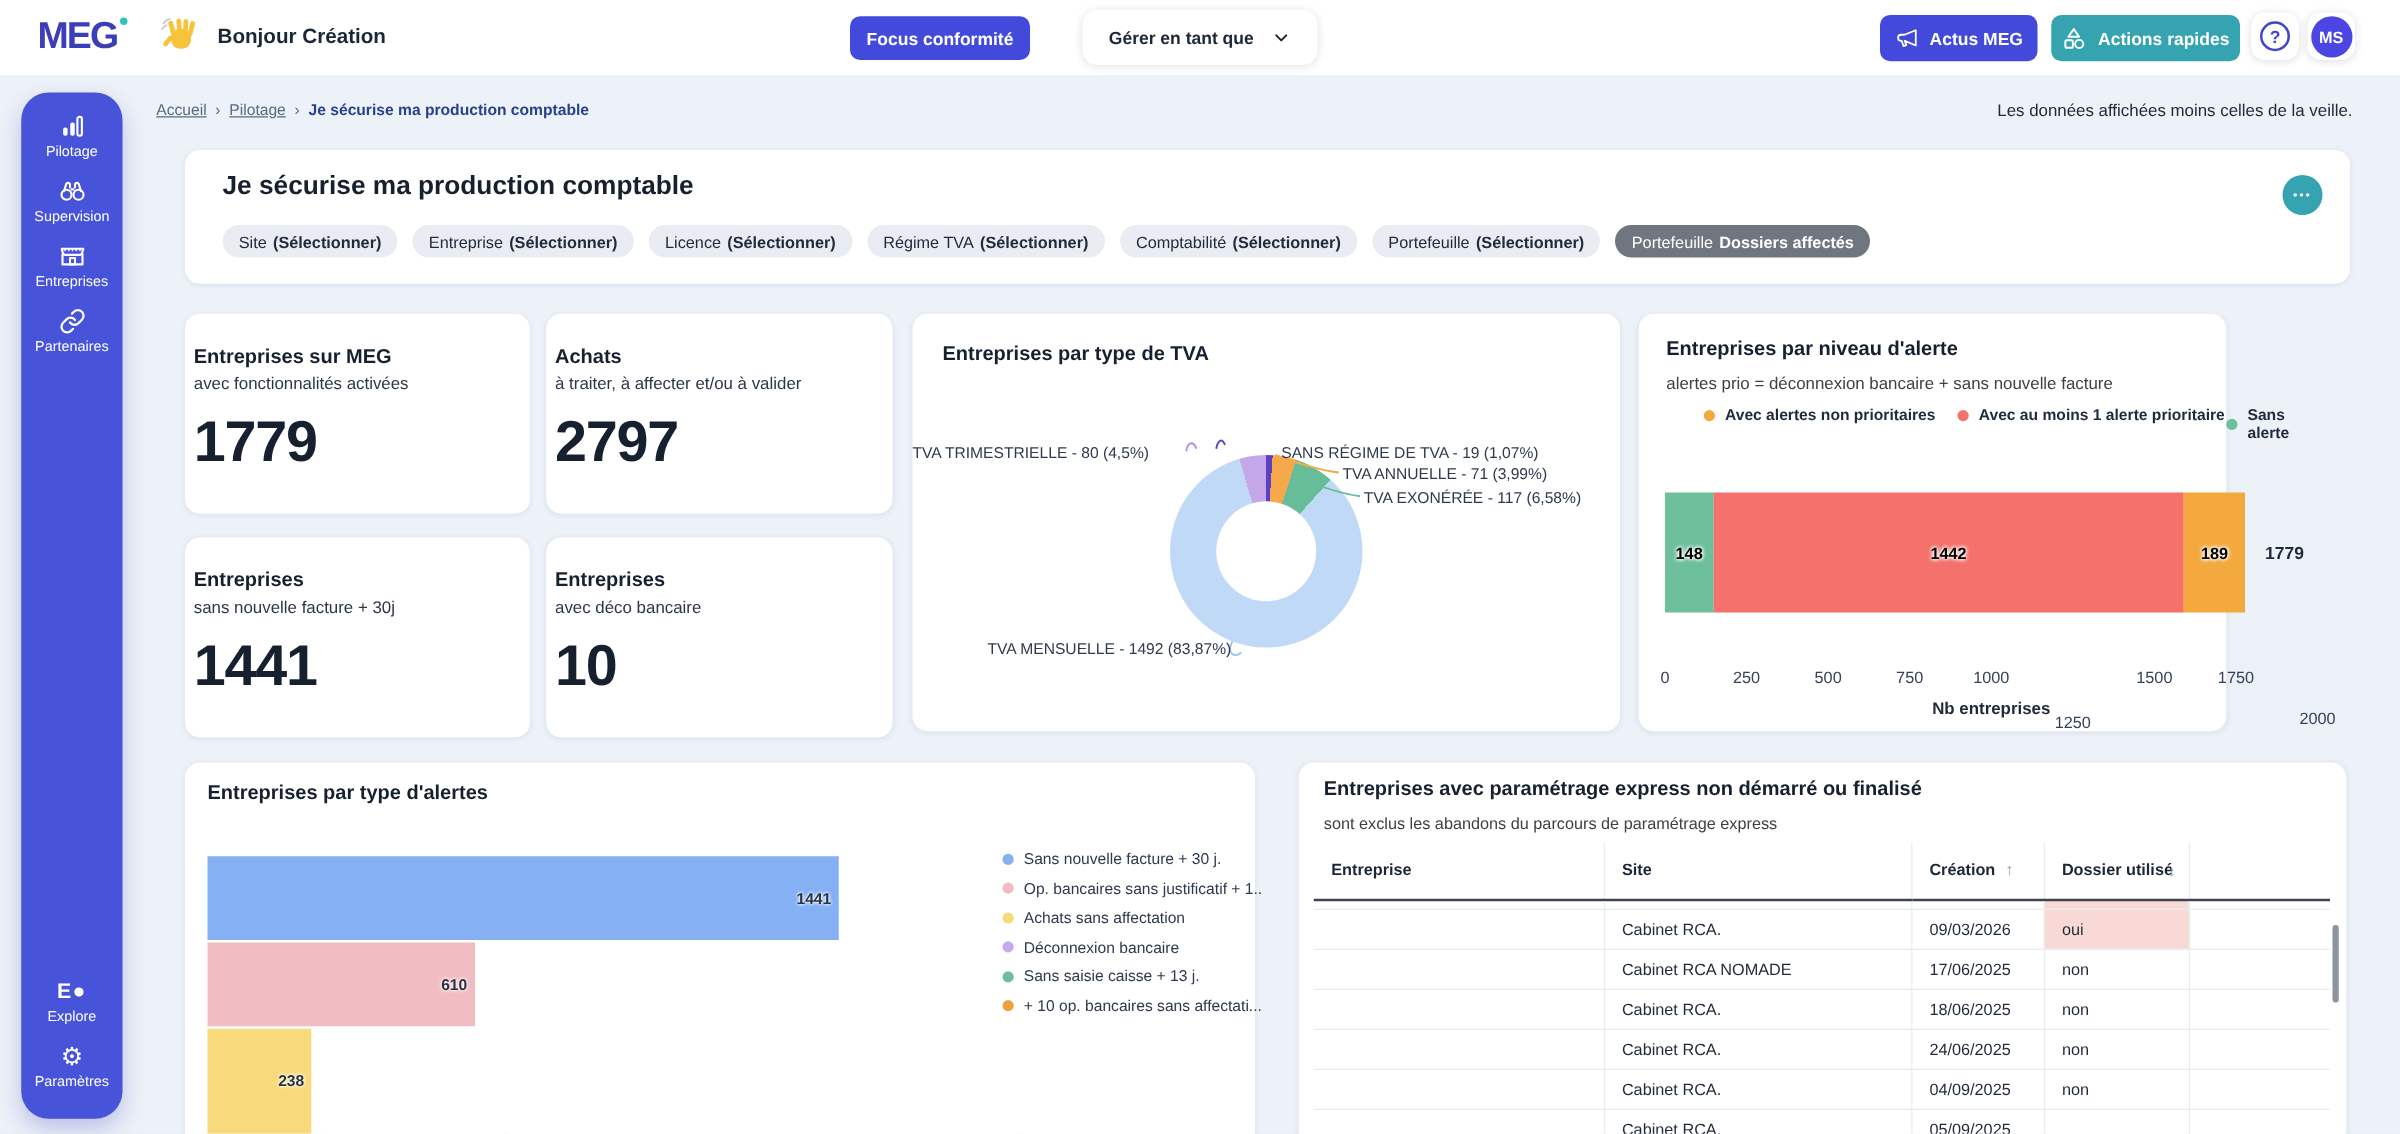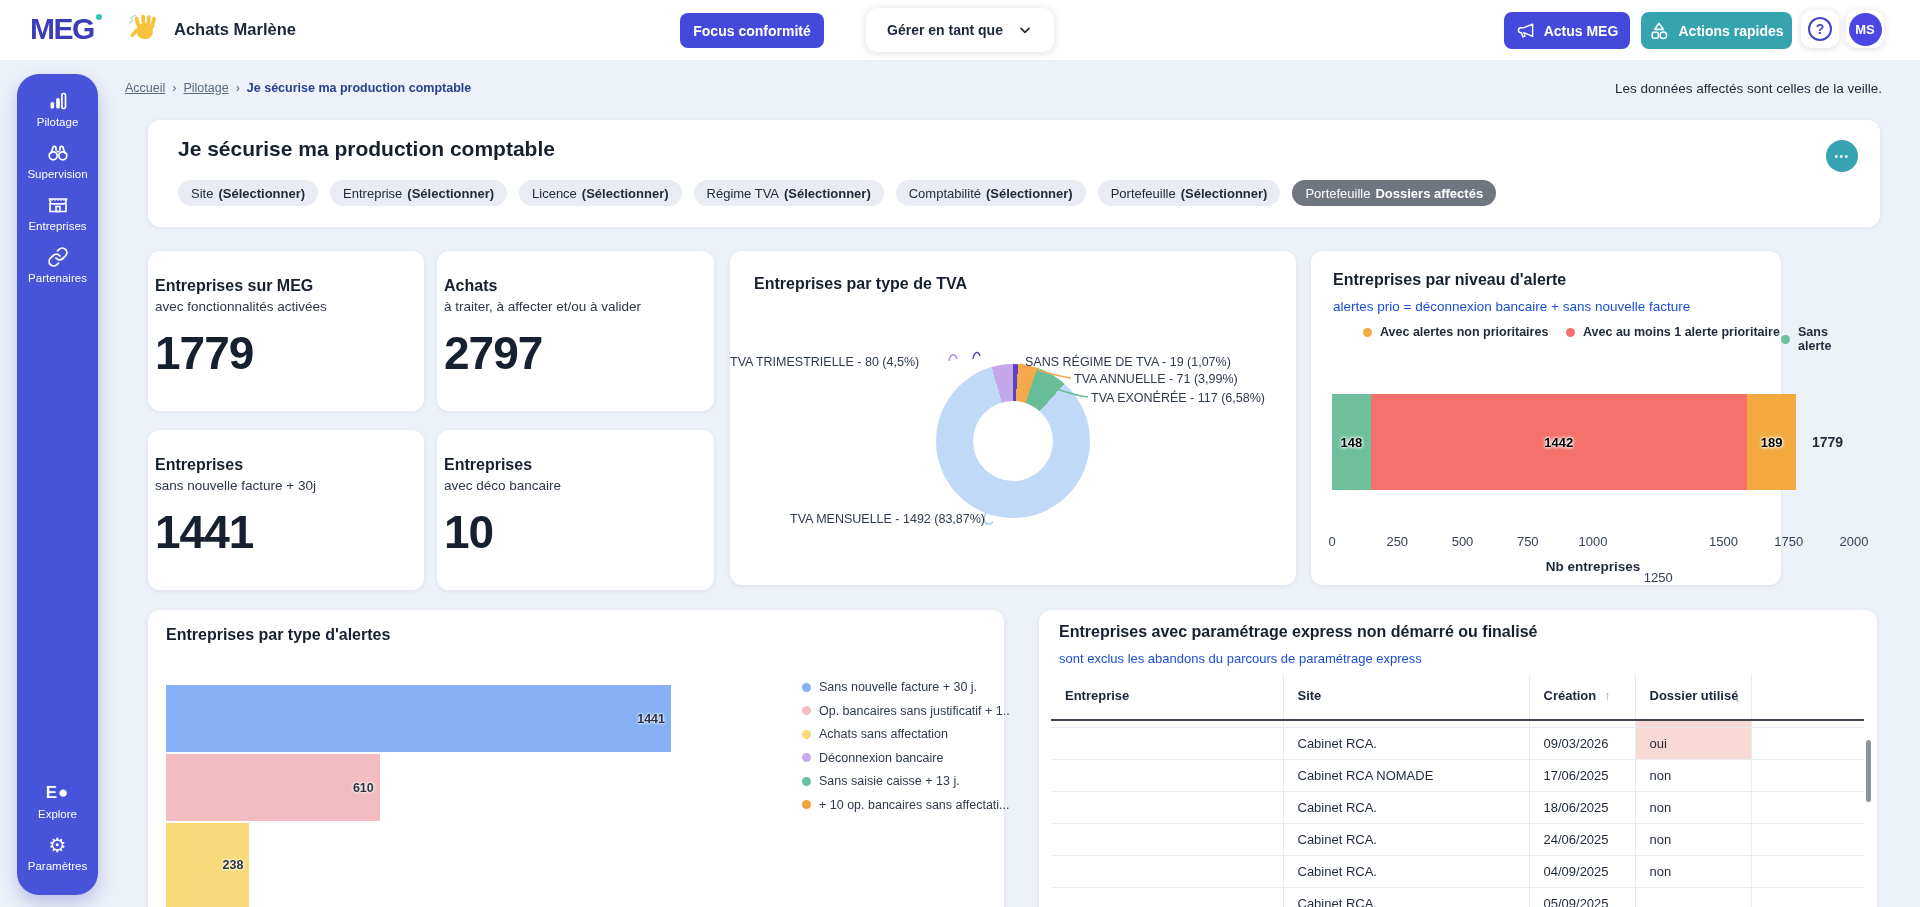--- a/index.html
+++ b/index.html
@@ -140,7 +140,7 @@
           <path d="M1.5 10 q1-2 3-2.7"></path>
       </g>
     </svg>
-    <div class="greeting">Achats Marlène</div>
+    <div class="greeting">Bonjour Création</div>
 
     <button id="focus-btn" class="btn btn-primary">
       <span>Focus conformité</span>

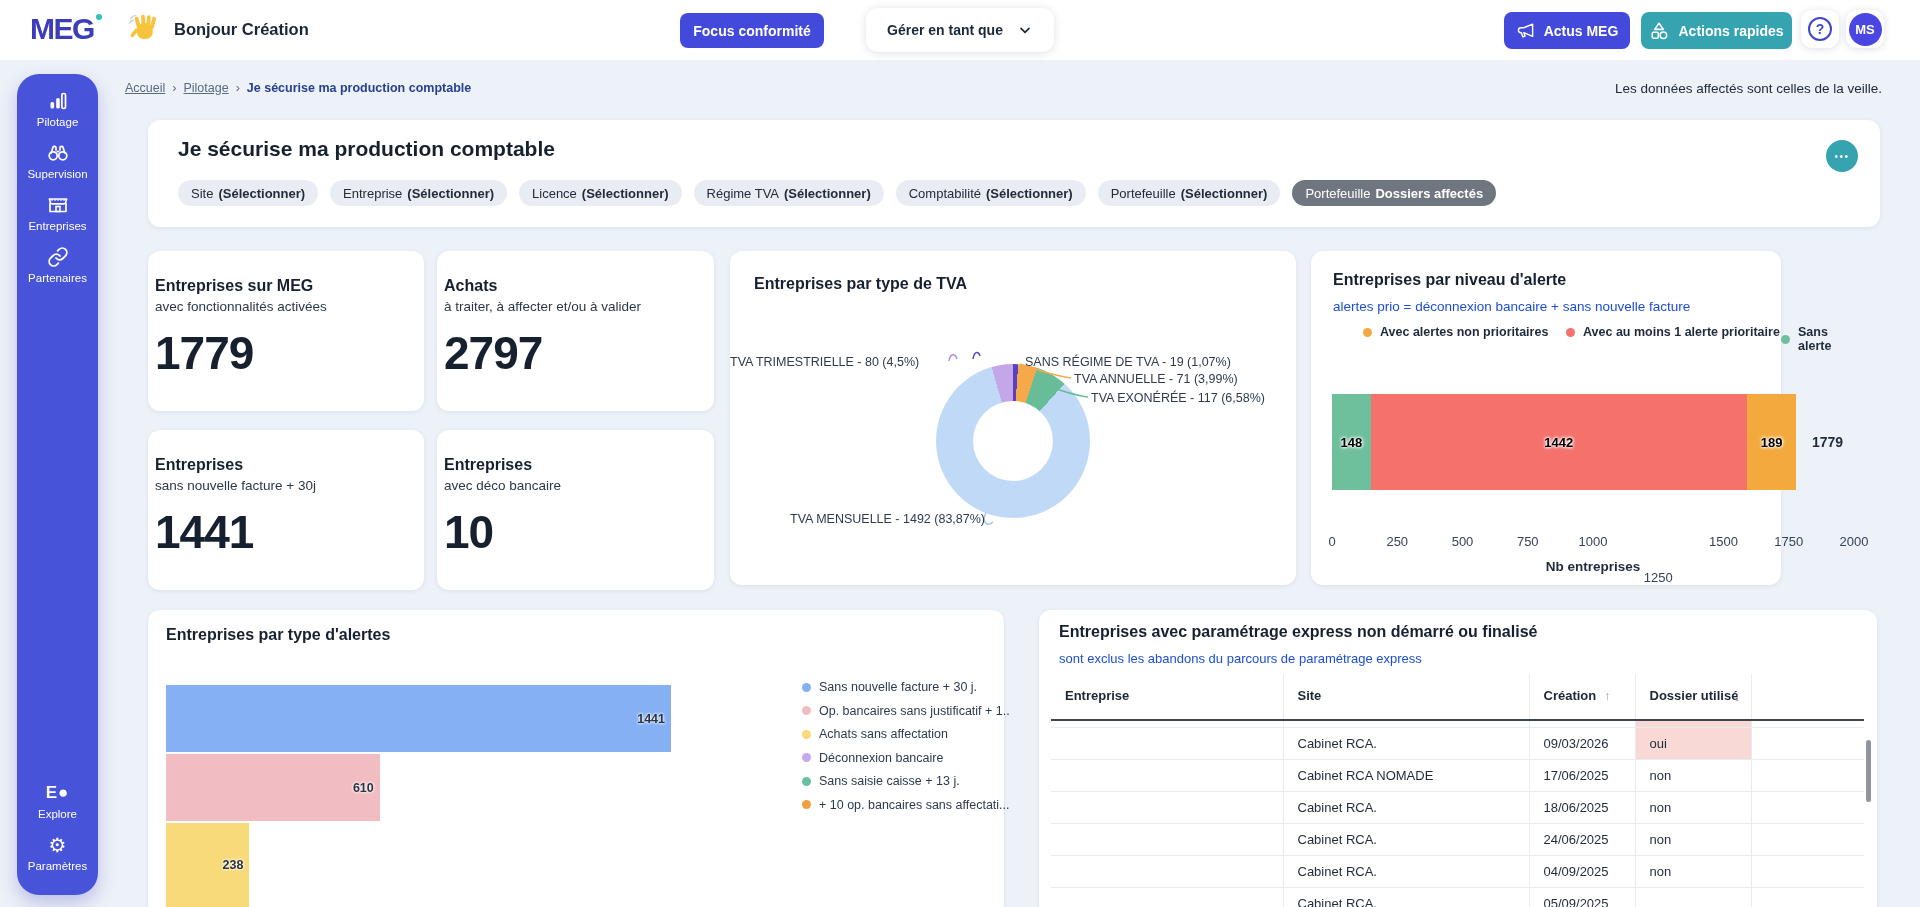--- a/index.html
+++ b/index.html
@@ -235,7 +235,7 @@
     <span>›</span>
     <span class="current">Je sécurise ma production comptable</span>
   </div>
-  <div id="notice">Les données affectés sont celles de la veille.</div>
+  <div id="notice">Les données affichées moins celles de la veille.</div>
 
   <section class="card" id="filter-card">
     <h1 id="page-title">Je sécurise ma production comptable</h1>

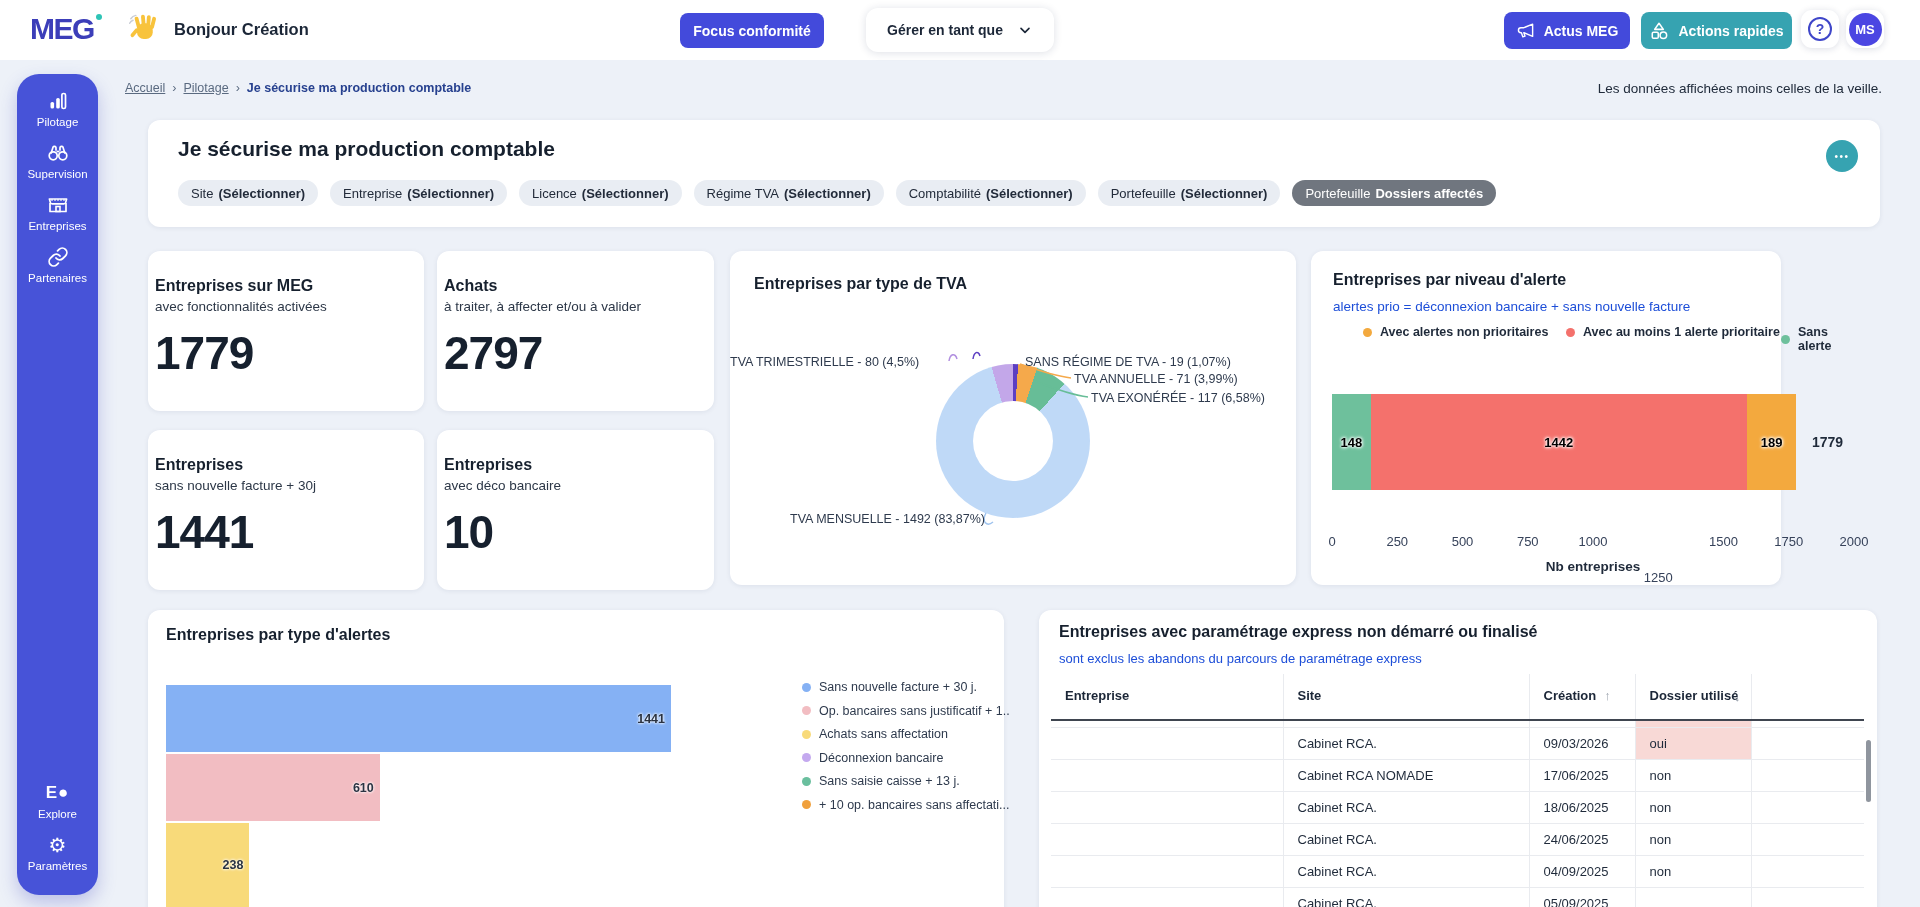--- a/index.html
+++ b/index.html
@@ -41,7 +41,7 @@
   
   .card { position:absolute; background:#fff; border-radius:12px; box-shadow:0 1px 5px rgba(25,39,80,.08); }
   .card-title { font-size:16px; font-weight:800; color:#16202e; }
-  .card-sub { font-size:13.5px; color:#1d4ed8; }
+  .card-sub { font-size:13.5px; color:#404040; }
 
   
   #filter-card { left:148px; top:120px; width:1732px; height:107px; }

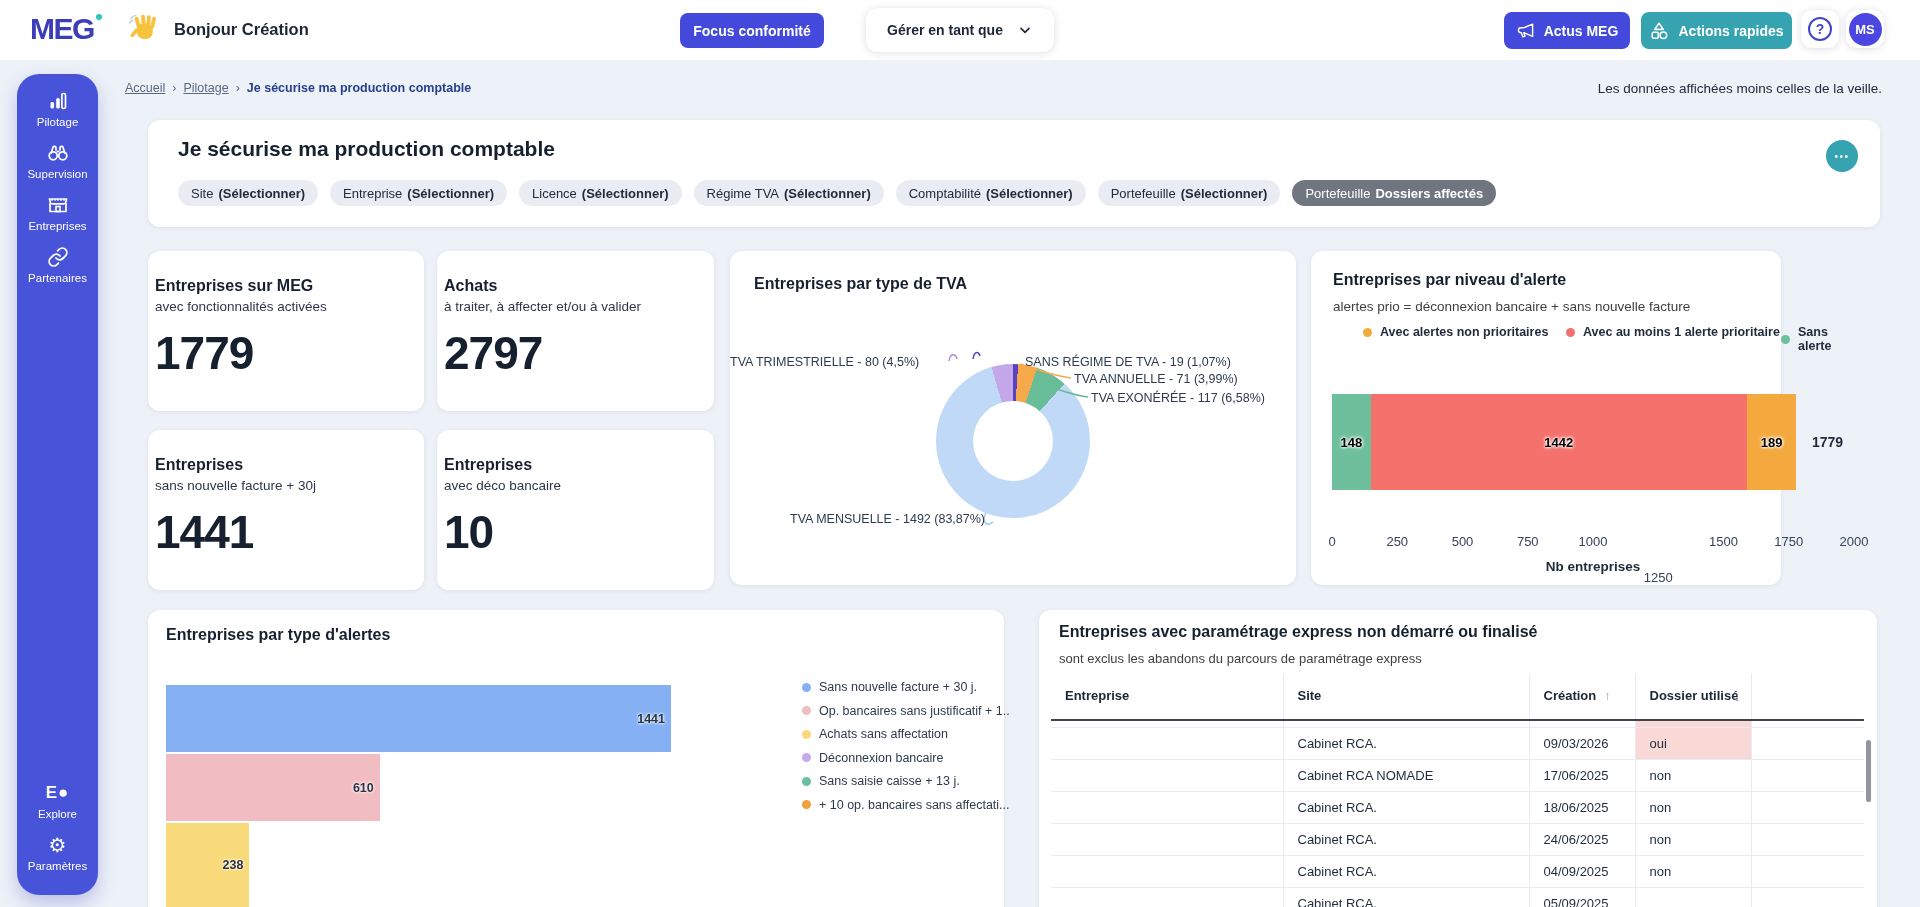--- a/index.html
+++ b/index.html
@@ -347,7 +347,7 @@
         <span class="tick" style="left: 326.25px; margin-top: 36px;">1250</span>
         <span class="tick" style="left: 391.5px;">1500</span>
         <span class="tick" style="left: 456.75px;">1750</span>
-        <span class="tick" style="left: 522px;">2000</span>
+        <span class="tick" style="left: 522px; margin-top: 33px;">2000</span>
       </div>
     <div id="stack-xlabel">Nb entreprises</div>
   </section>

